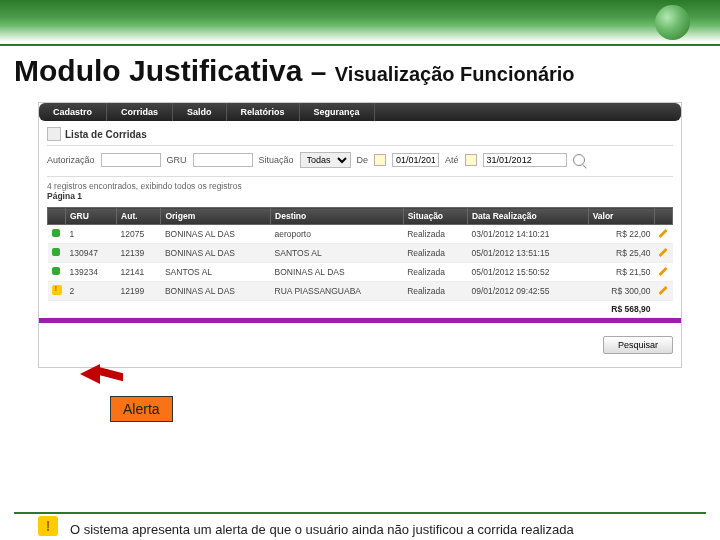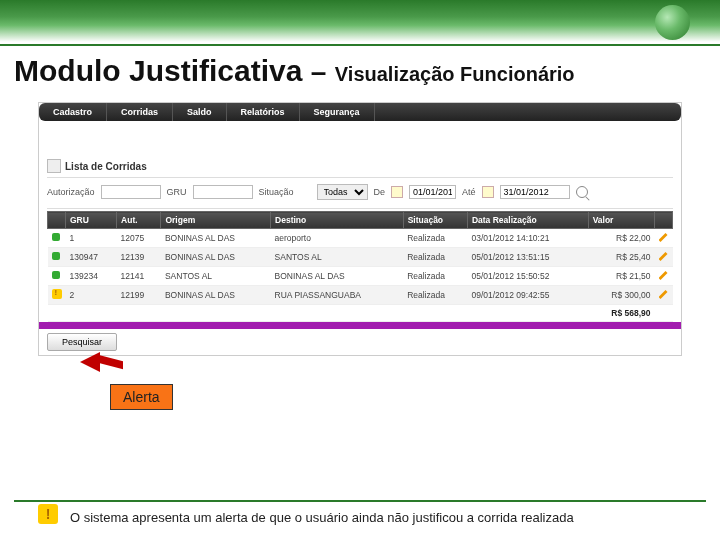--- a/index.html
+++ b/index.html
@@ -18,7 +18,7 @@
   .tabs { display:flex; background:linear-gradient(#444,#222);border-radius:6px; }
   .tabs .tab { padding:4px 14px; color:#fff; font-weight:bold; font-size:9px; border-right:1px solid #555; }
   
-  .list-header { display:flex; align-items:center; gap:4px; padding:6px 8px 2px;margin-top:32px; }
+  .list-header { display:flex; align-items:center; gap:4px; padding:6px 8px 2px; }
   .list-header .icon { width:14px; height:14px; background:#eee; border:1px solid #bbb; display:inline-block; }
   .list-header .title { font-weight:bold; font-size:10px; color:#333; }
   .thin-hr { height:1px; background:#ddd; margin:2px 8px; }

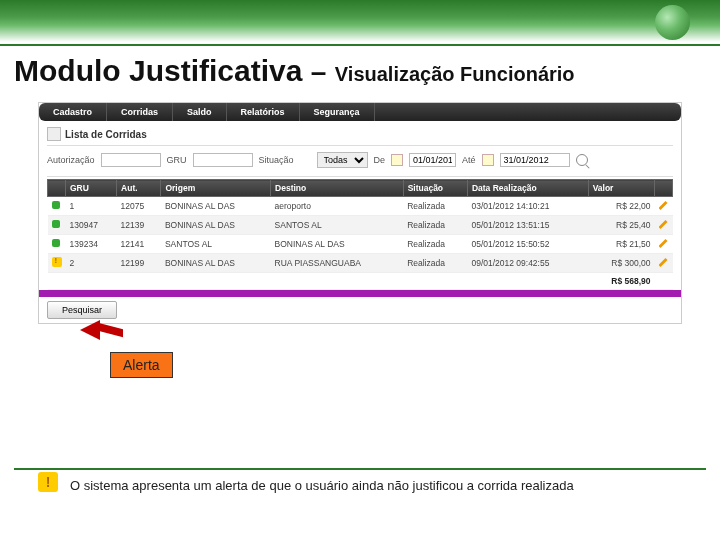--- a/index.html
+++ b/index.html
@@ -25,7 +25,7 @@
 
   .filter-bar { display:flex; align-items:center; gap:6px; padding:4px 8px 6px; font-size:9px; color:#555; flex-wrap:nowrap; }
   .filter-bar input[type=text] { border:1px solid #bbb; font-size:9px; padding:1px 3px; }
-  .filter-bar select { border:1px solid #bbb; font-size:9px; padding:1px 2px;margin-left:17px; }
+  .filter-bar select { border:1px solid #bbb; font-size:9px; padding:1px 2px; }
   .filter-bar .cal { width:12px; height:12px; background:#fffbcc; border:1px solid #caa; display:inline-block; }
   .filter-bar .mag { width:12px; height:12px; display:inline-block; border:1px solid #888; border-radius:50%; position:relative; }
   .filter-bar .mag::after{content:"";position:absolute;width:5px;height:1px;background:#888;transform:rotate(45deg);bottom:-2px;right:-3px;}

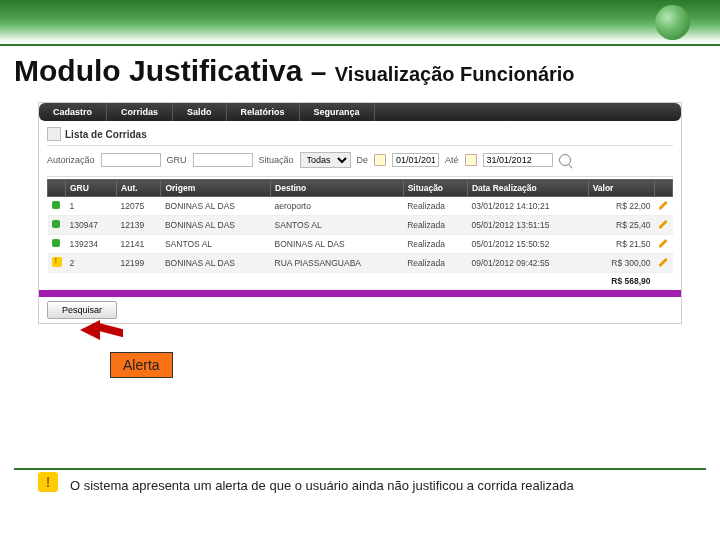--- a/index.html
+++ b/index.html
@@ -103,7 +103,7 @@
     <input type="text" style="width: 47px;" value="01/01/2012">
     <span>Até</span>
     <span class="cal"></span>
-    <input type="text" style="width: 70px;" value="31/01/2012">
+    <input type="text" style="width: 84px;" value="31/01/2012">
     <span class="mag"></span>
   </div>
   <div class="thin-hr"></div>

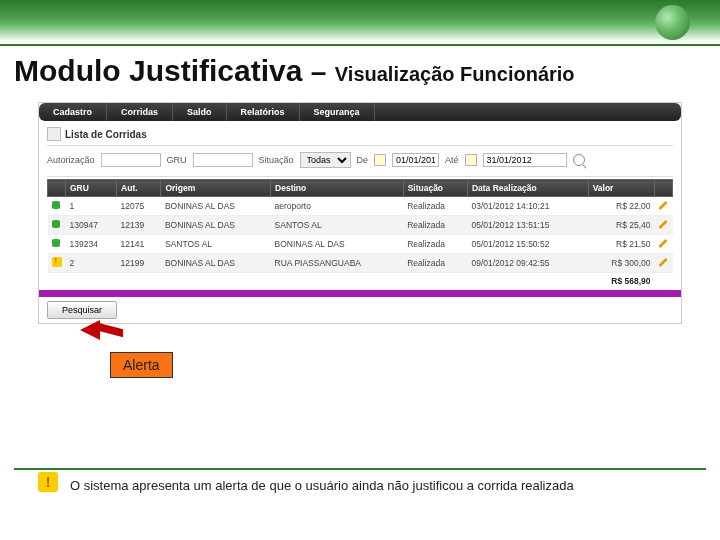--- a/index.html
+++ b/index.html
@@ -108,6 +108,10 @@
   </div>
   <div class="thin-hr"></div>
 
+  <div class="results-info">
+    <div>4 registros encontrados, exibindo todos os registros</div>
+    <div class="page">Página 1</div>
+  </div>
 
   <table class="grid">
     <thead>

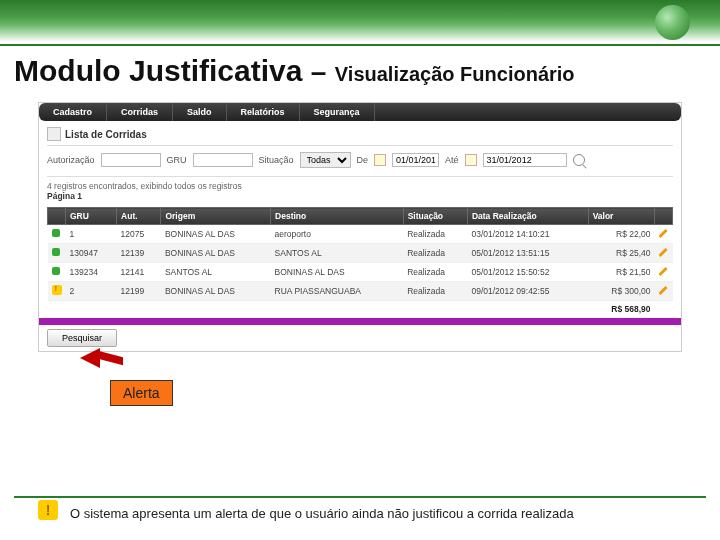--- a/index.html
+++ b/index.html
@@ -49,7 +49,7 @@
   .xls { width:12px;height:12px;background:#2a7a2a;display:inline-block; }
   .pdf { width:12px;height:12px;background:#b22;display:inline-block; }
   
-  .footer-bar { display:flex; padding:4px 8px; border-top:7px solid #a21caf; }
+  .footer-bar { display:flex; justify-content:flex-end; padding:13px 8px; border-top:5px solid #a21caf; }
   .btn-search { background:linear-gradient(#fff,#ddd); border:1px solid #aaa; padding:3px 14px; font-size:9px; border-radius:2px; }
 
   .arrow-red { position:relative; margin:-4px 0 0 80px; width:40px; height:30px; }

